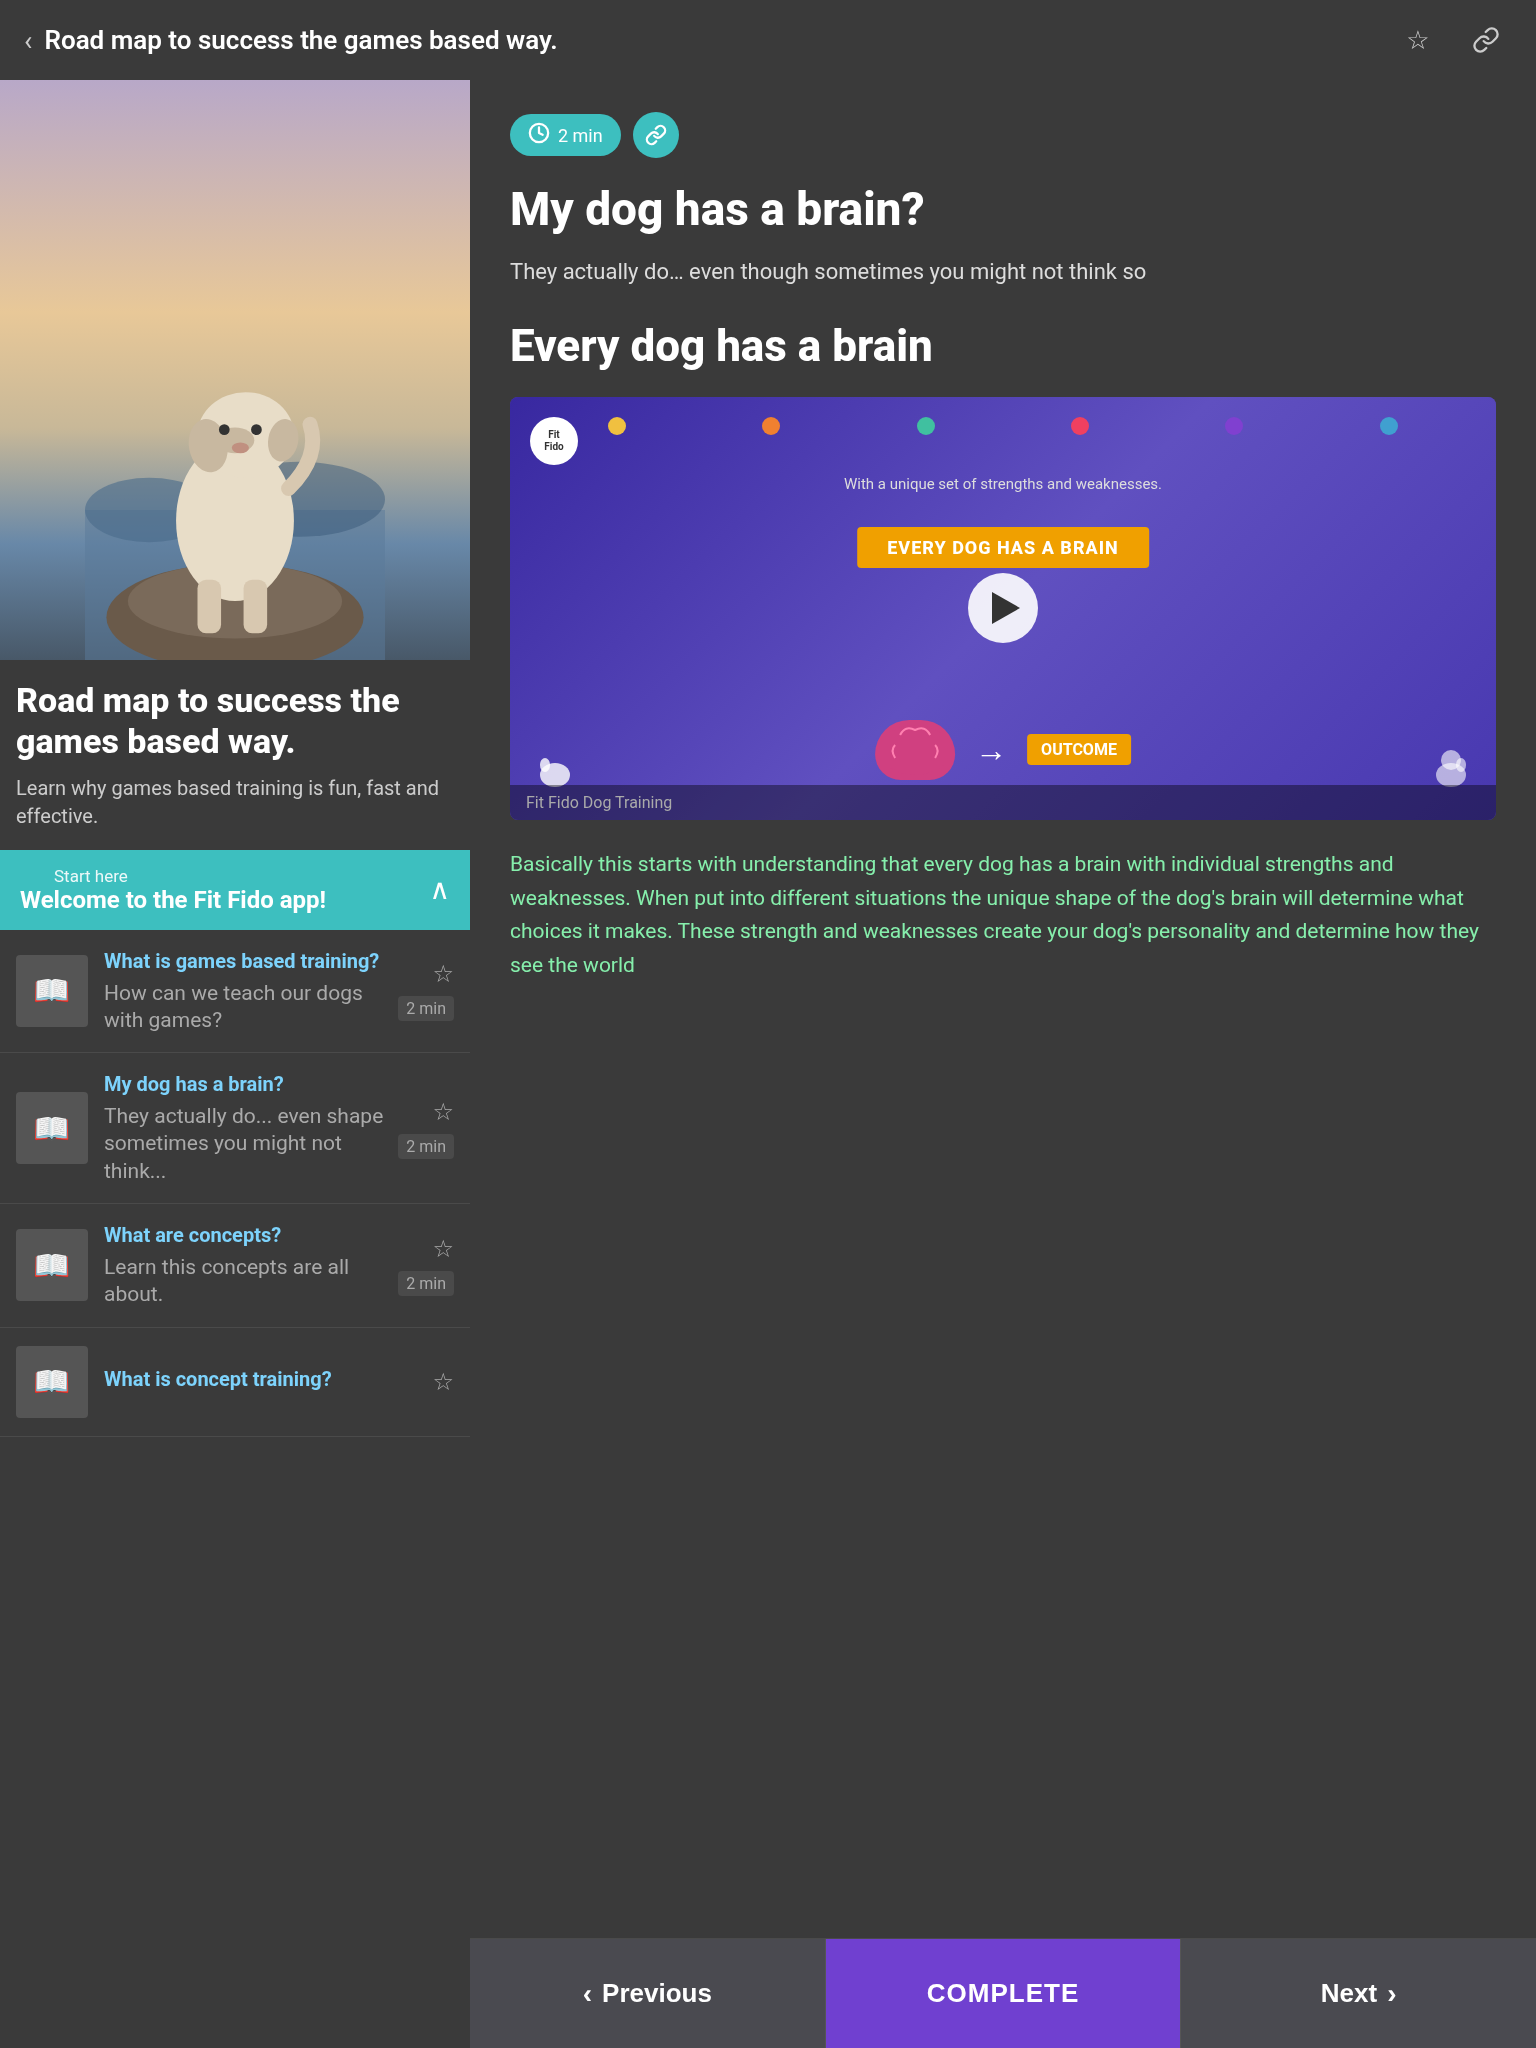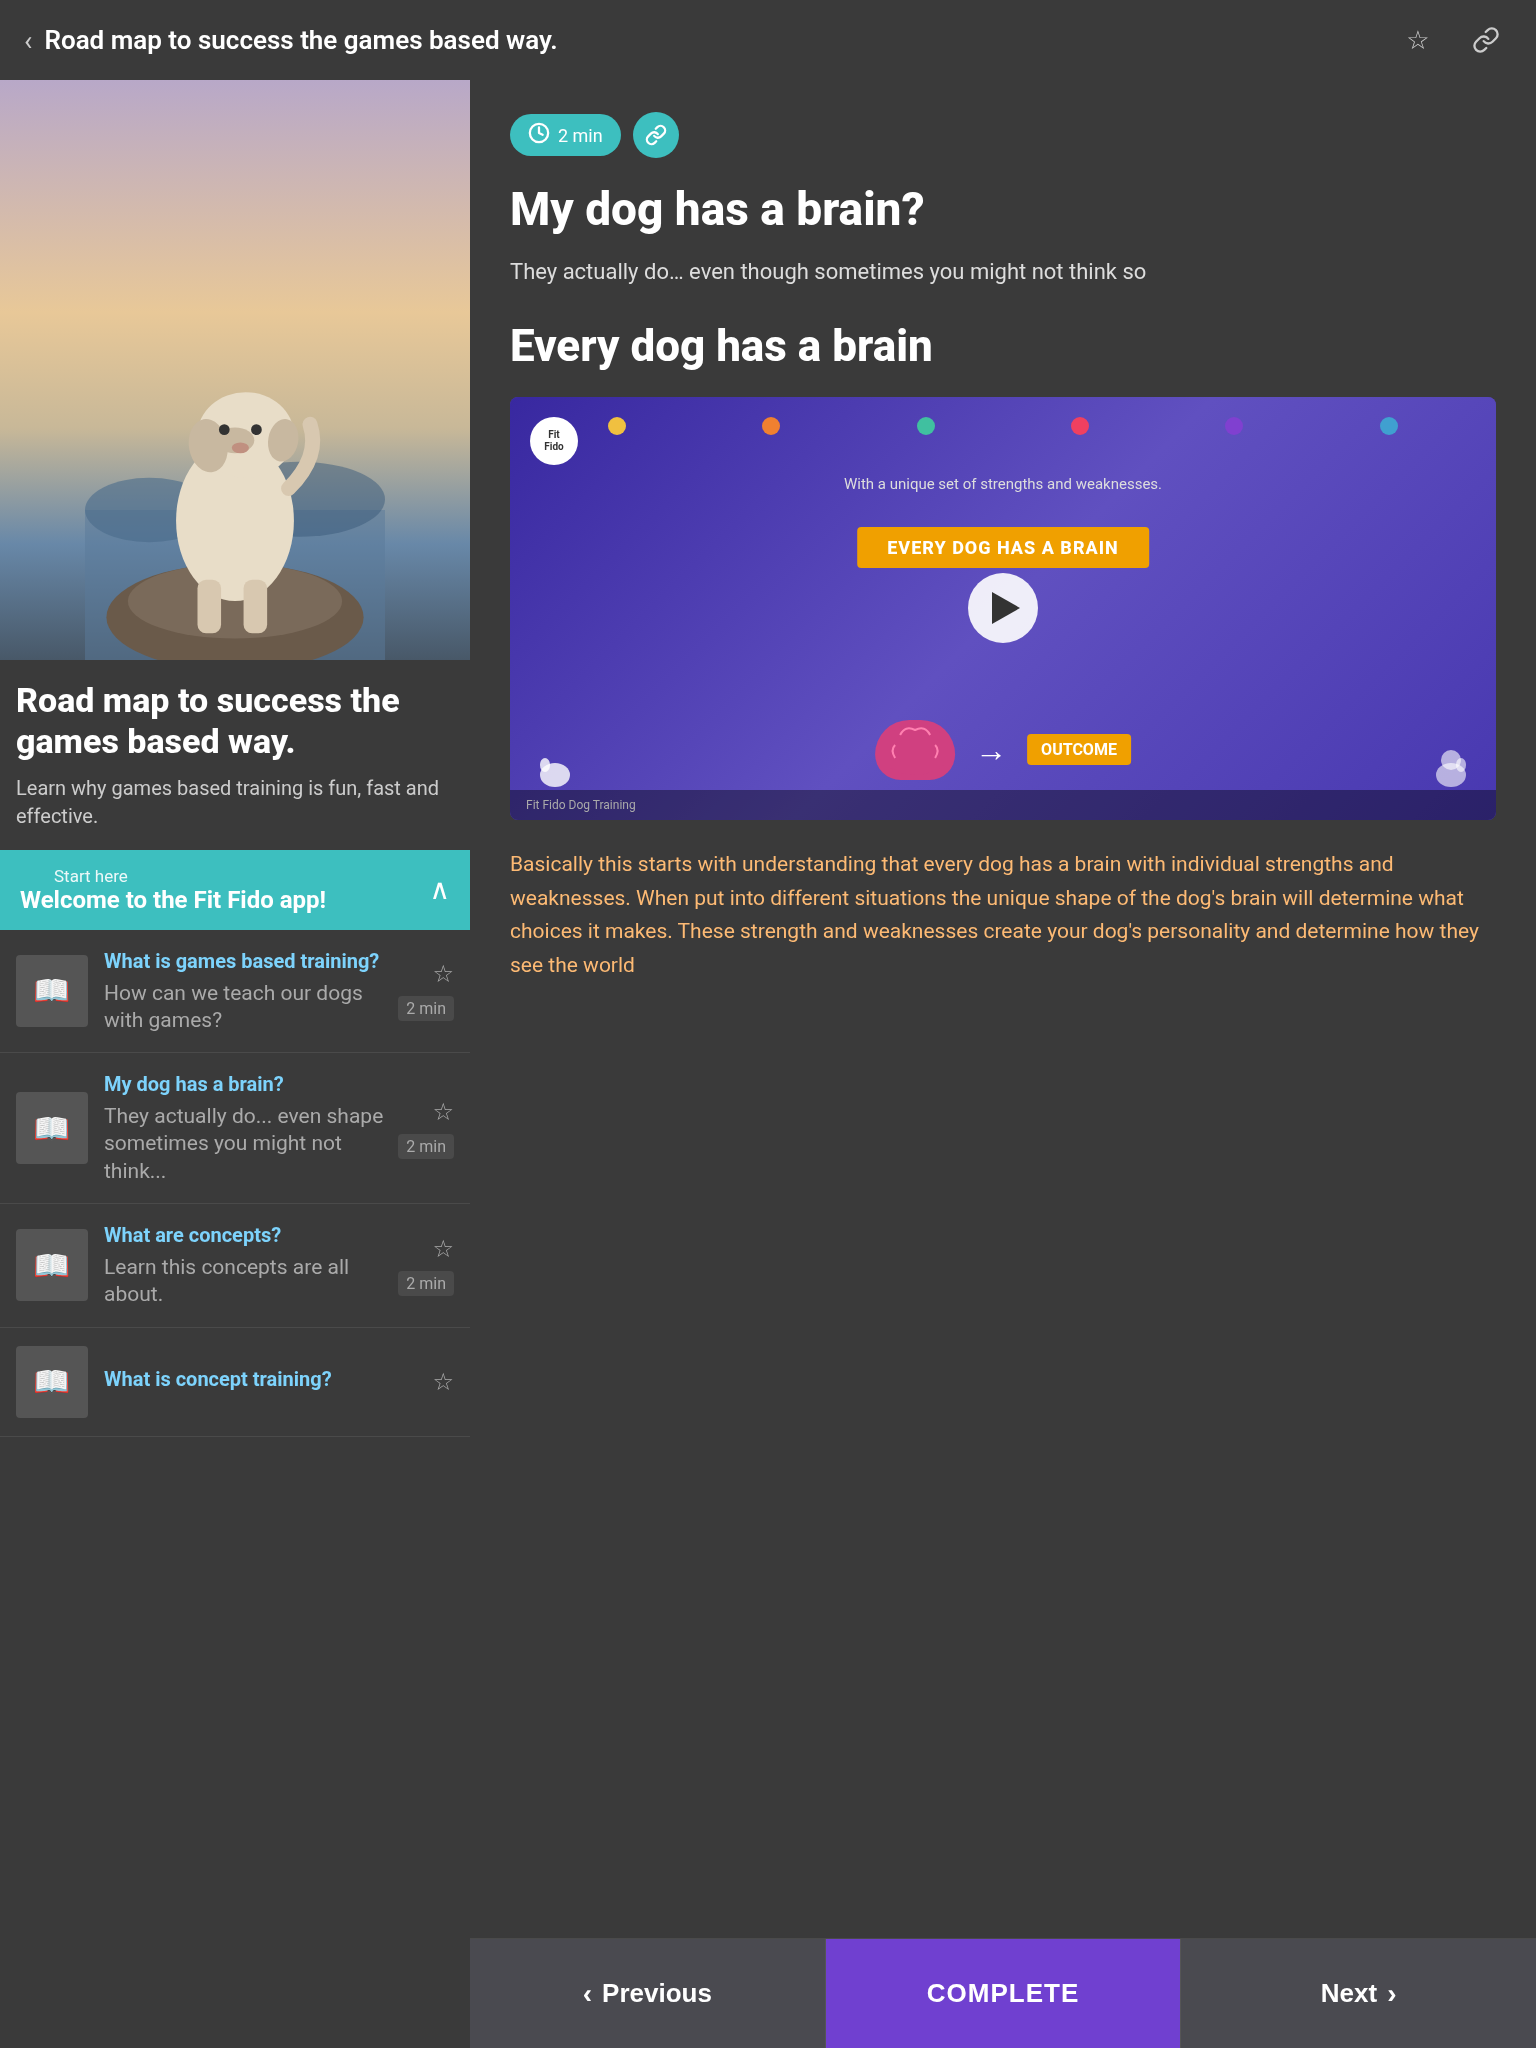--- a/index.html
+++ b/index.html
@@ -315,7 +315,7 @@
       right: 0;
       background: rgba(0,0,0,0.4);
       padding: 8px 16px;
-      font-size: 12px;
+      font-size: 16px;
       color: #aaaaaa;
     }
     .video-brain-area {

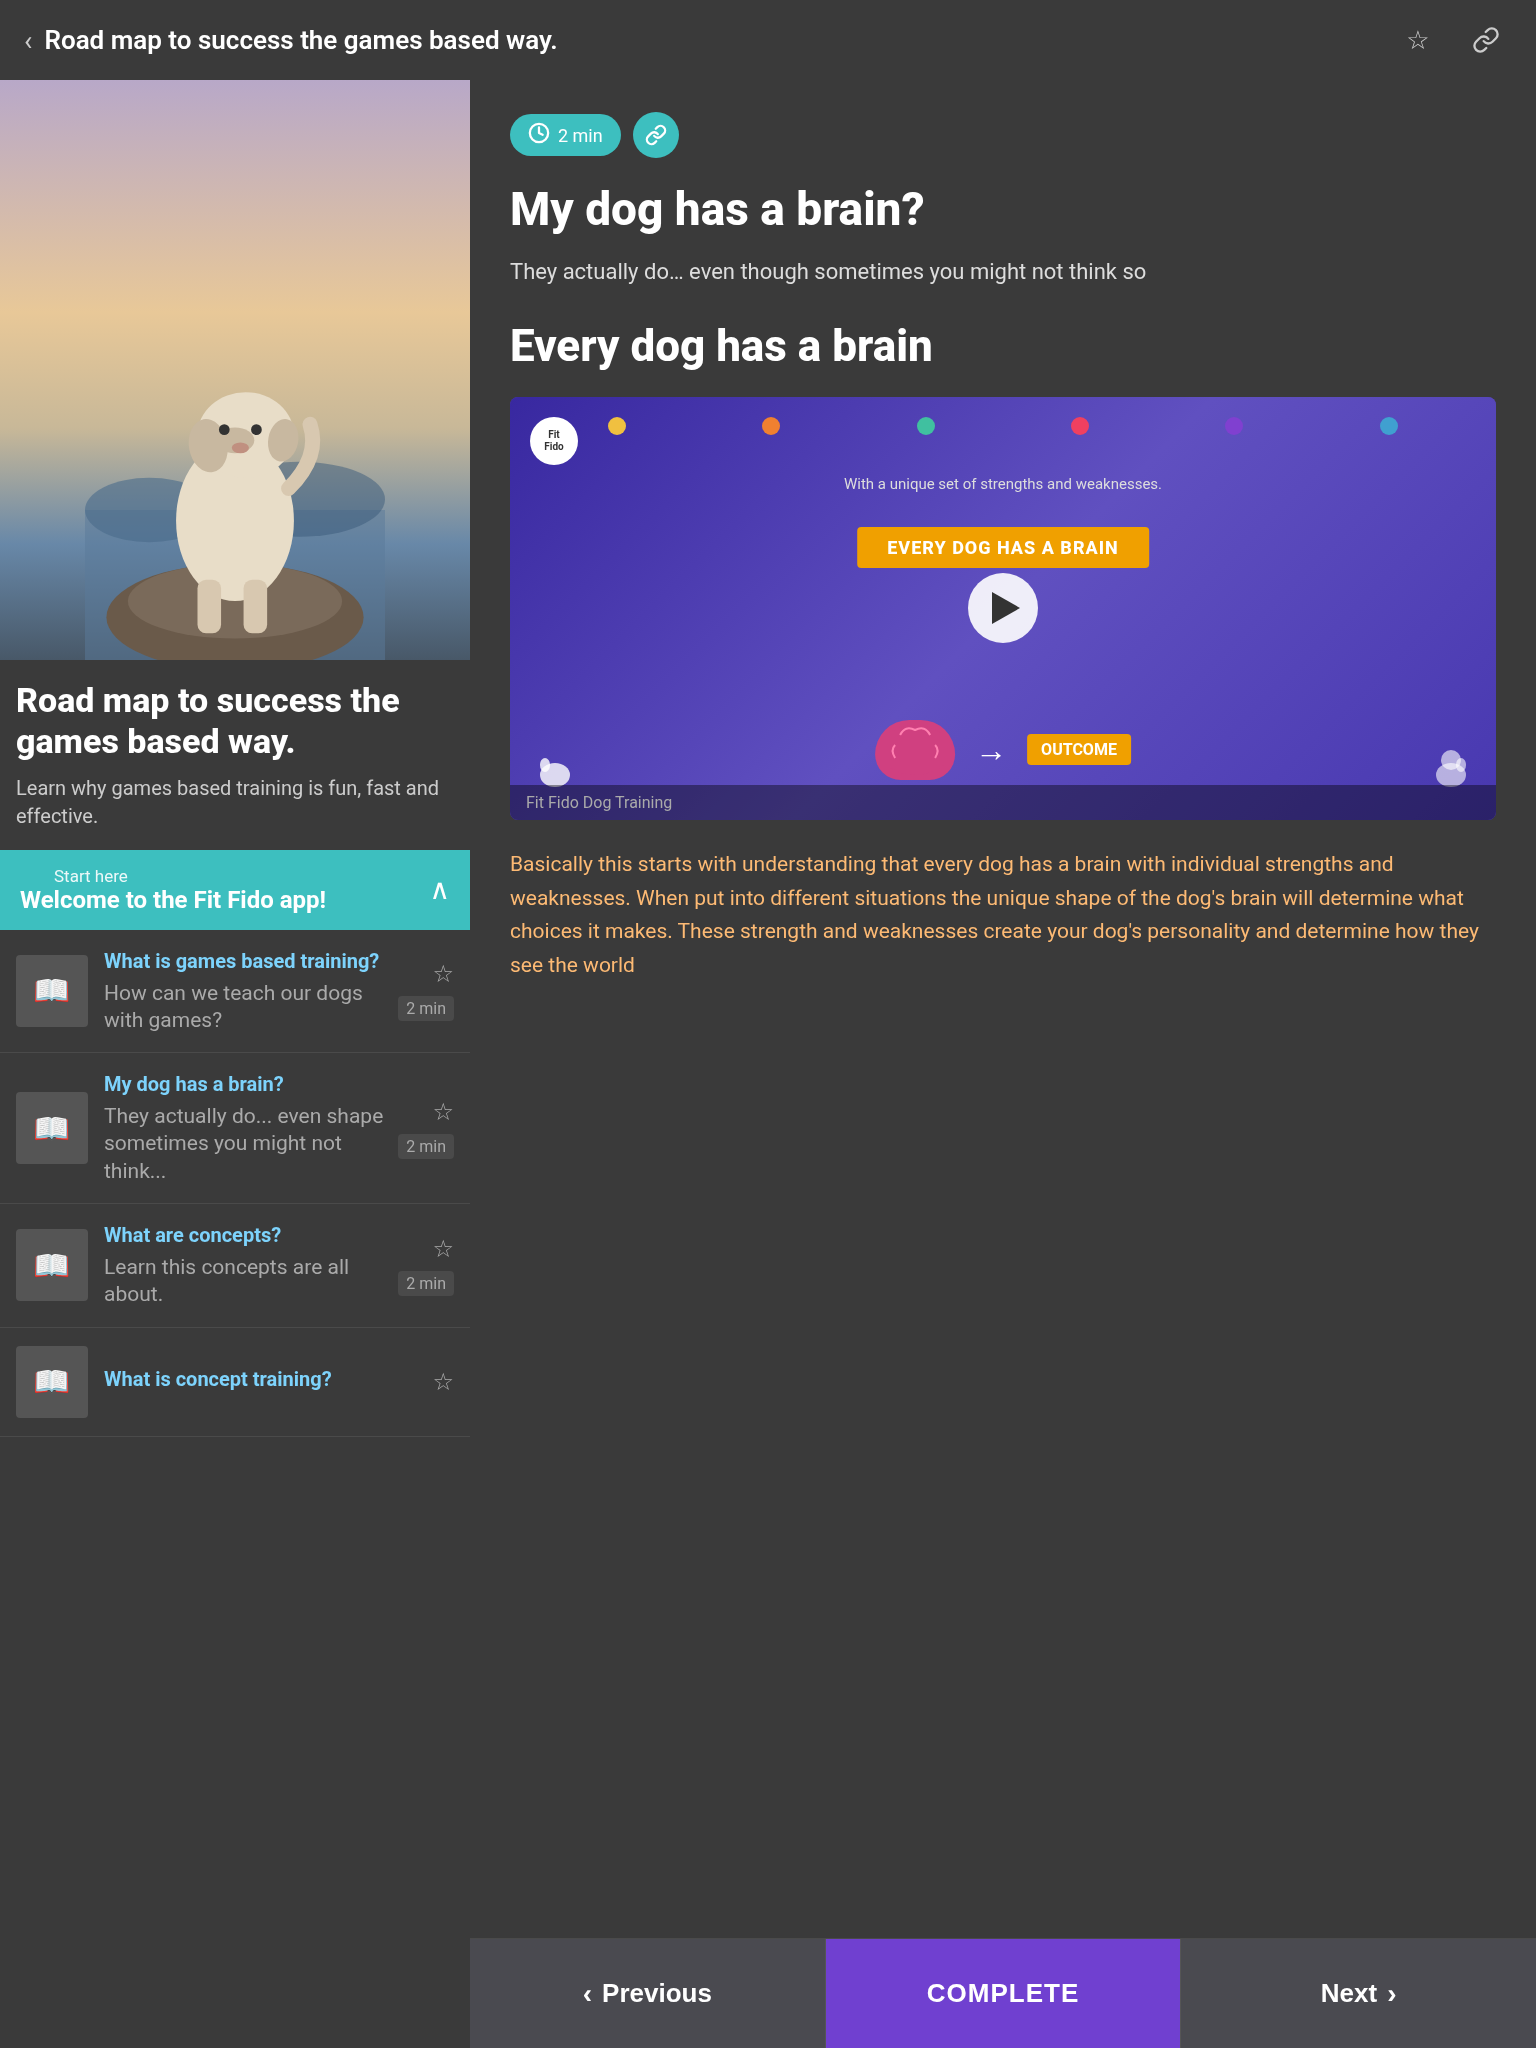--- a/index.html
+++ b/index.html
@@ -380,7 +380,7 @@
 
     .body-text {
       font-size: 21px;
-      color: #fdba74;
+      color: #86efac;
       line-height: 1.6;
     }
 

